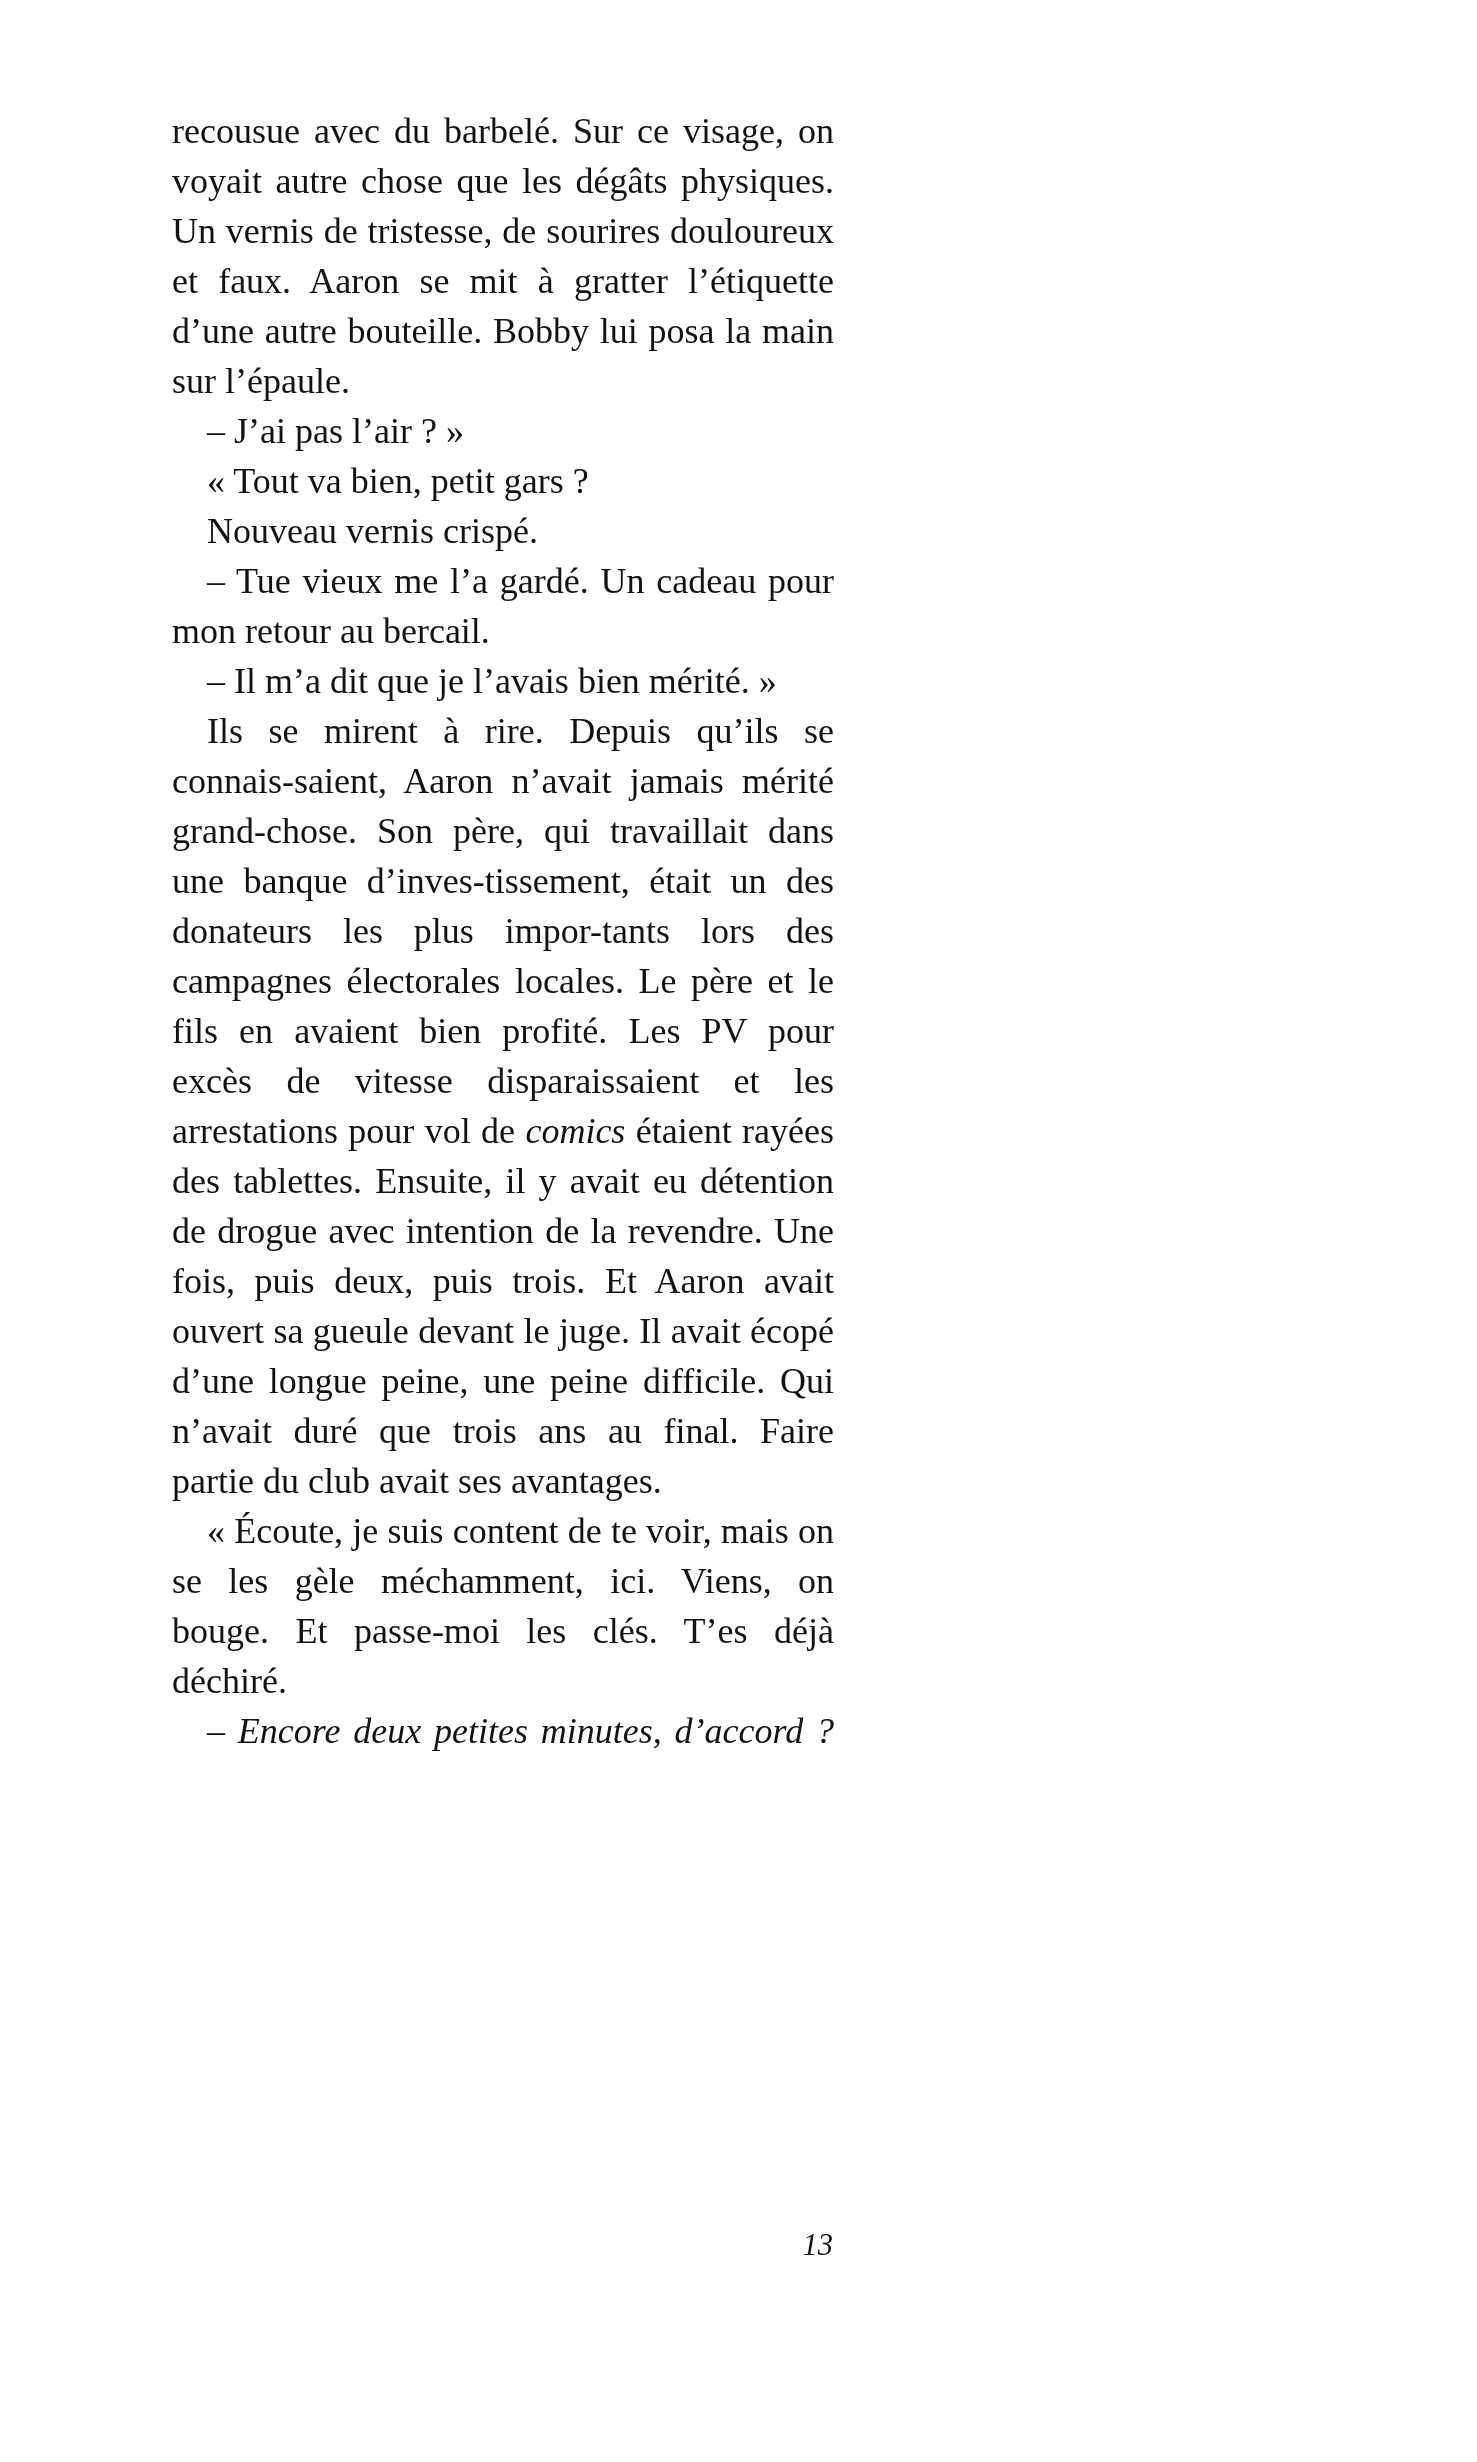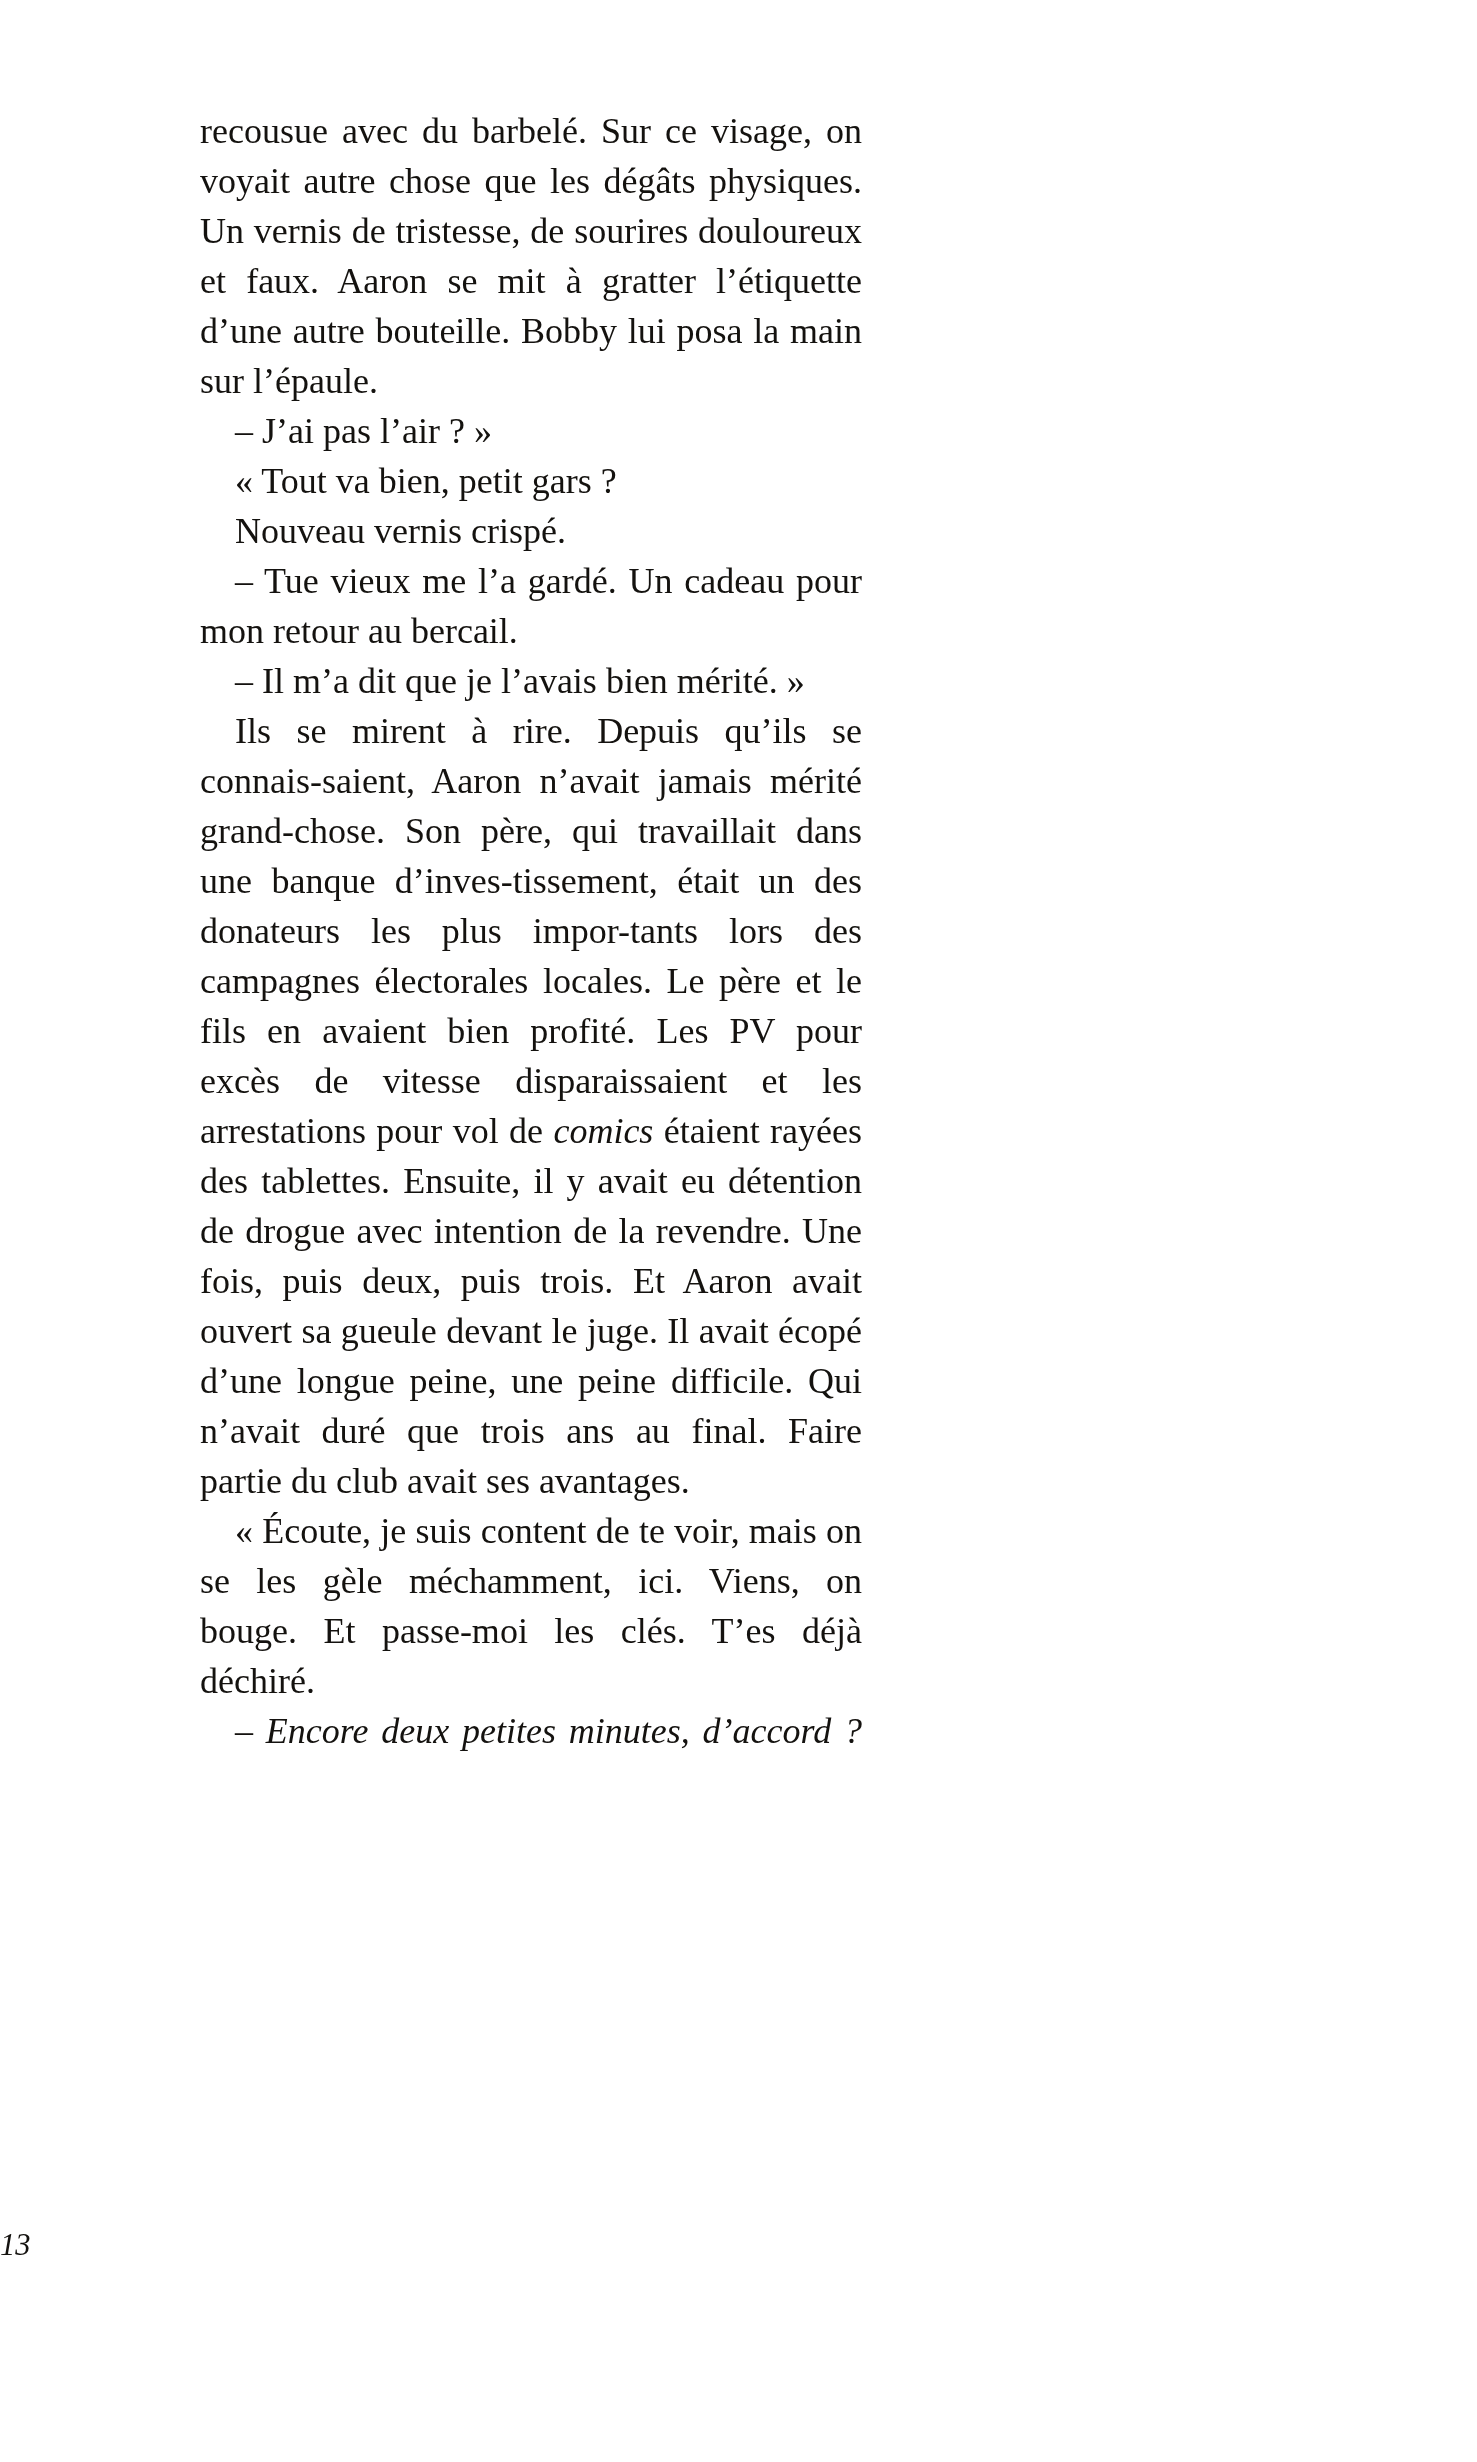--- a/index.html
+++ b/index.html
@@ -25,7 +25,6 @@
     color: #14120f;
     text-align: justify;
     text-justify: inter-word;
-    margin-left: 28px;
     -webkit-font-smoothing: antialiased;
   }
   .text-block p {

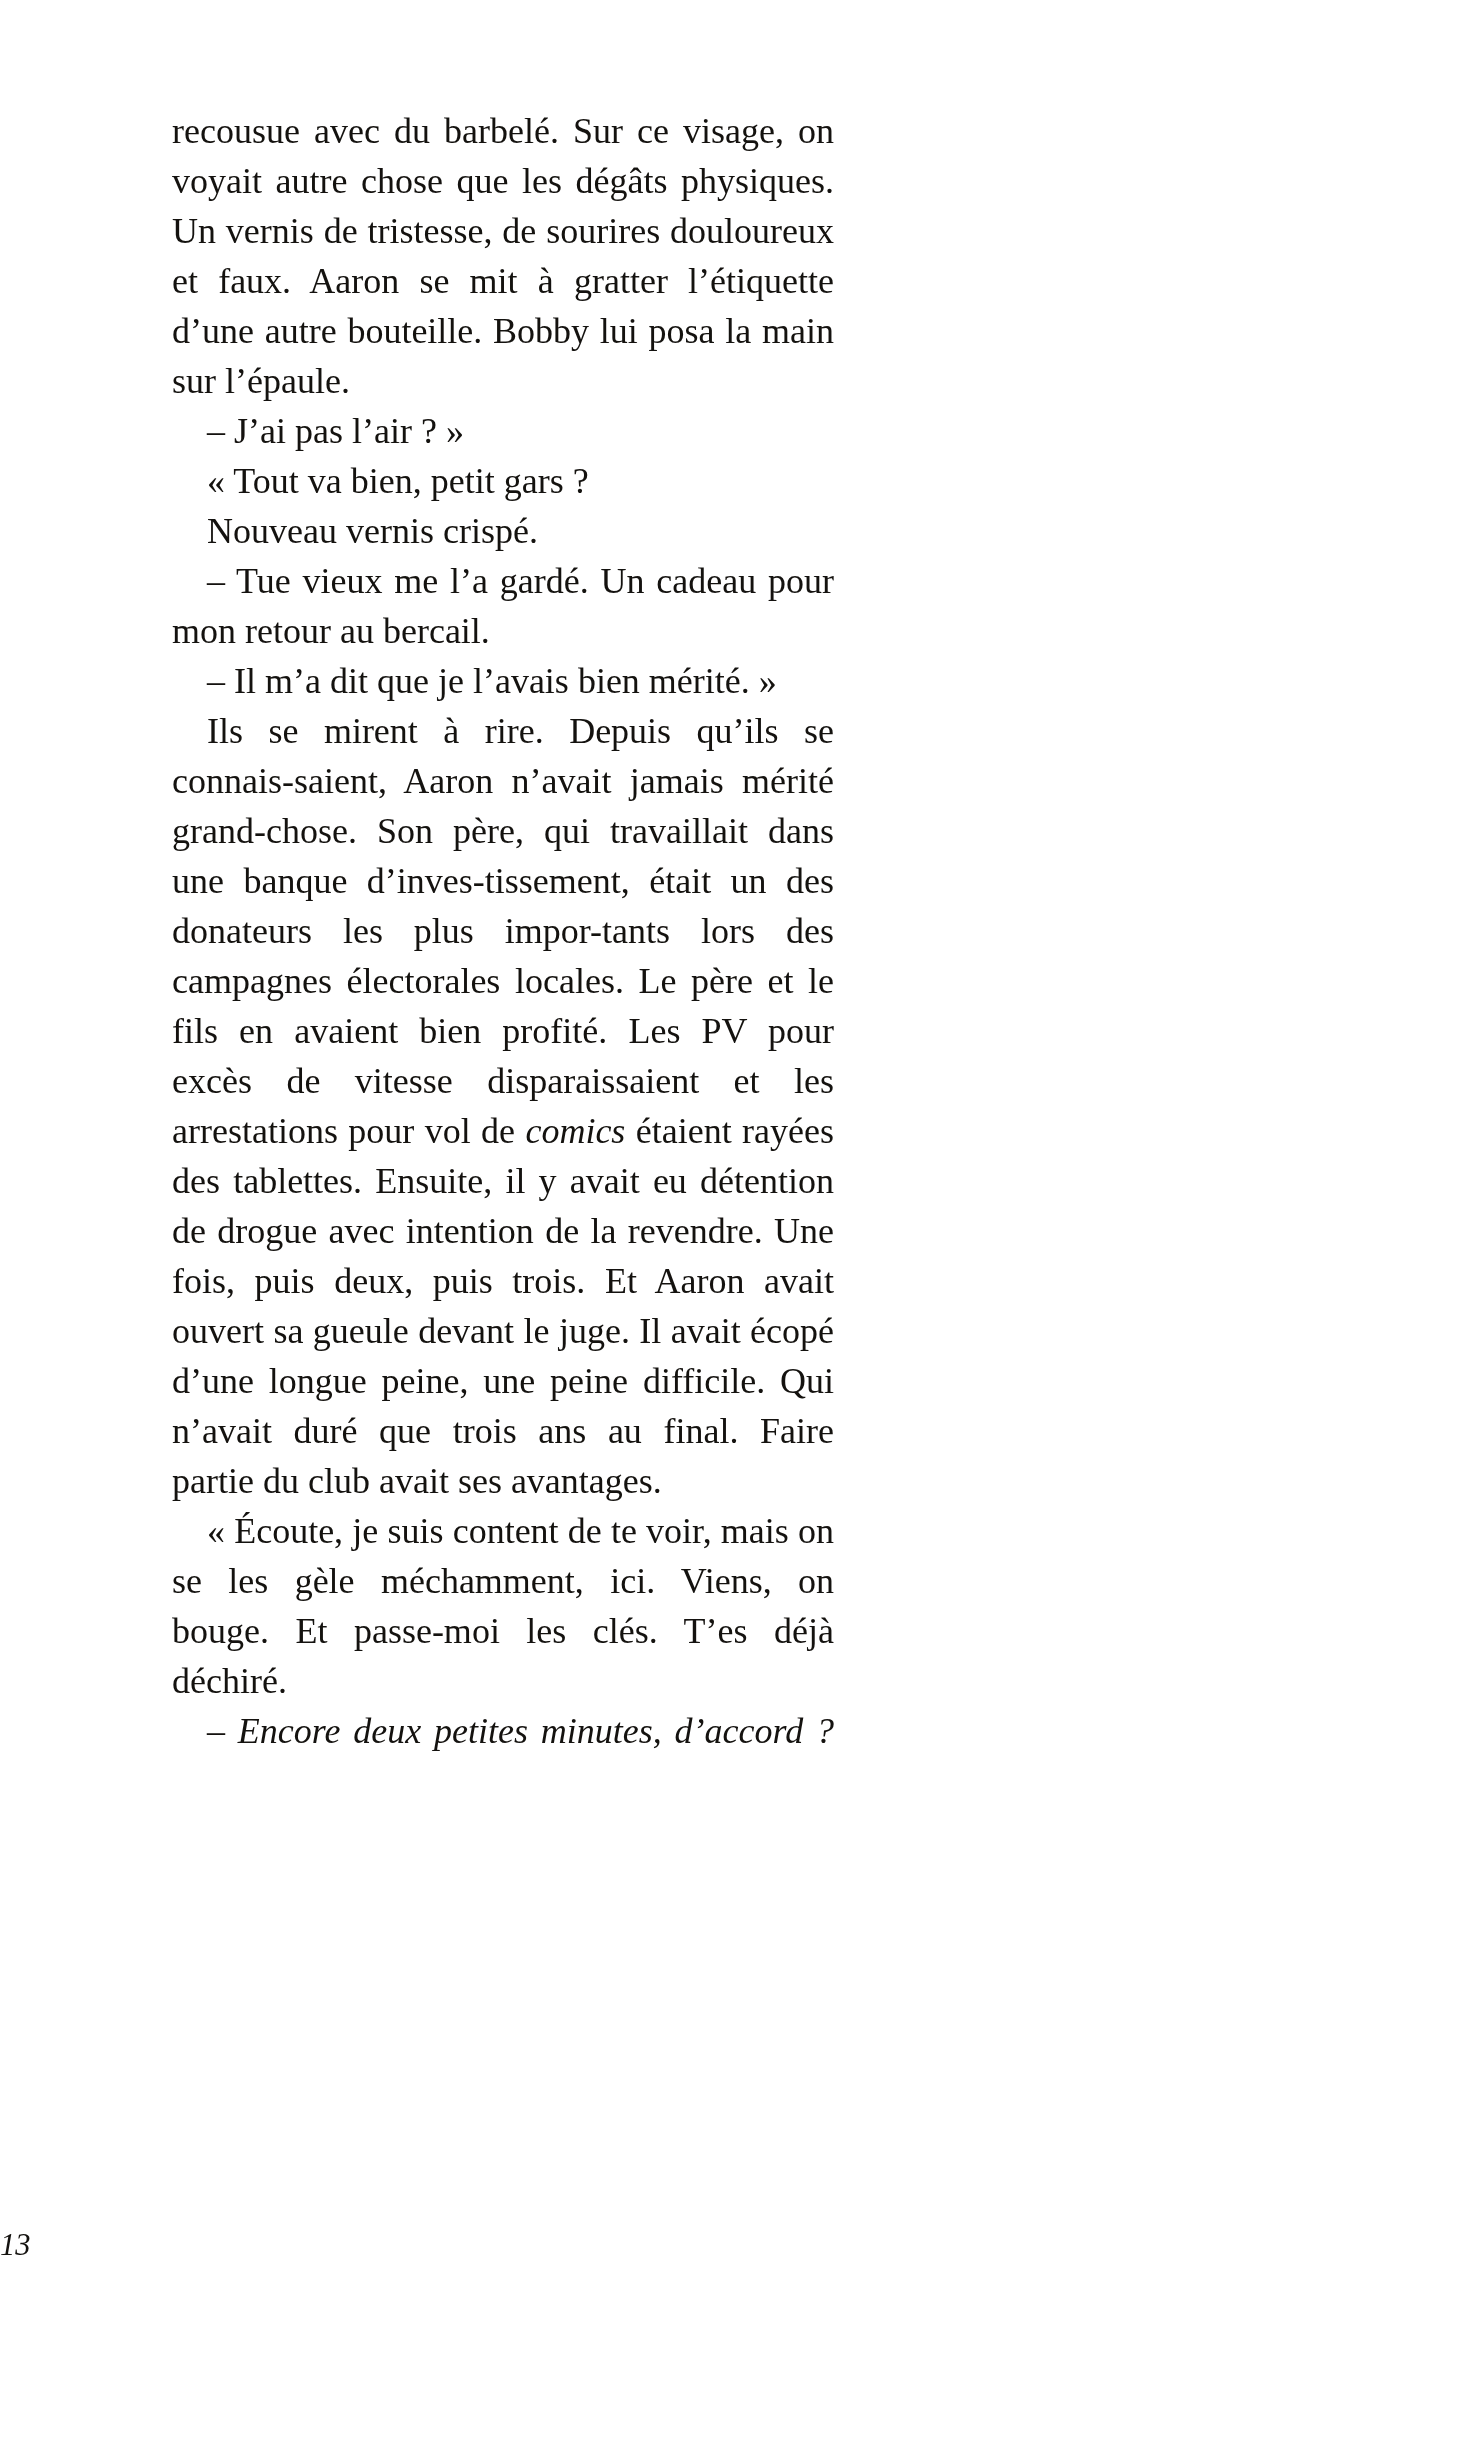--- a/index.html
+++ b/index.html
@@ -47,6 +47,7 @@
     left: 0;
     top: 2228px;
     width: 833px;
+    text-align: right;
     font-family: "Liberation Serif", "DejaVu Serif", serif;
     font-style: italic;
     font-size: 30.5px;

